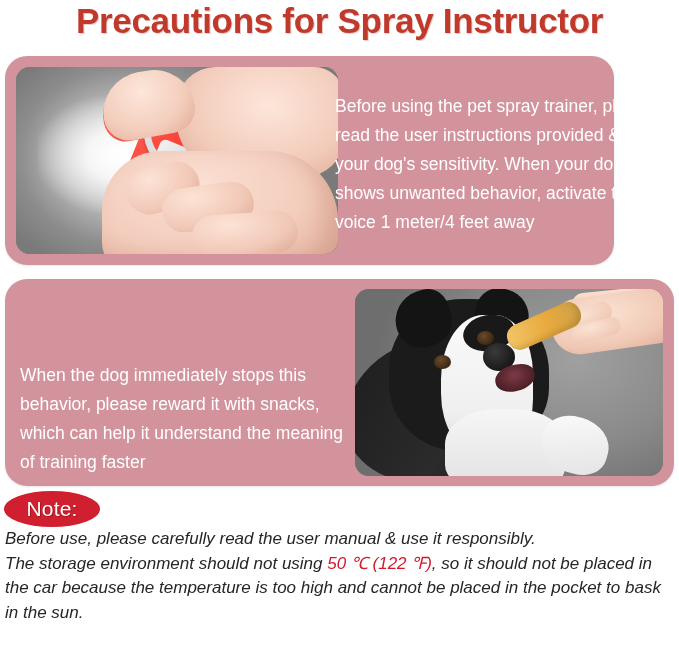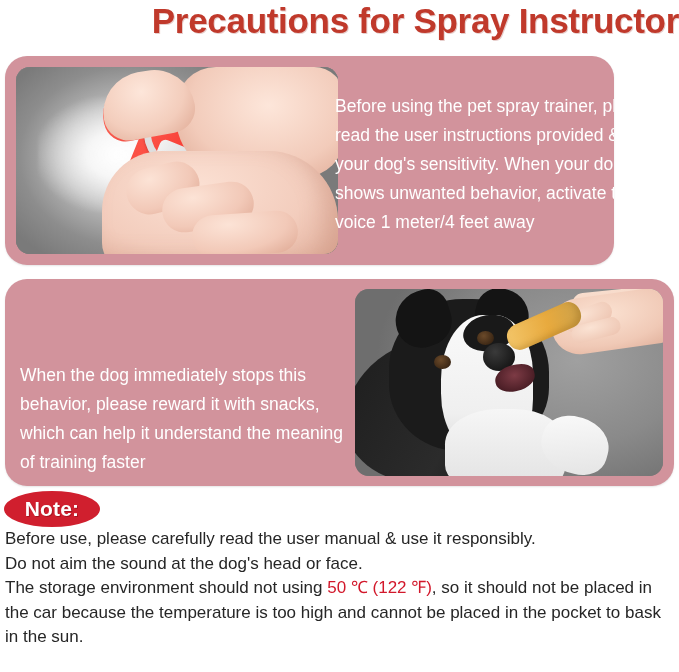--- a/index.html
+++ b/index.html
@@ -21,7 +21,7 @@
     left: 0;
     top: 1px;
     width: 679px;
-    text-align: right;
+    text-align: center;
     font-size: 35px;
     font-weight: bold;
     color: #c0392b;

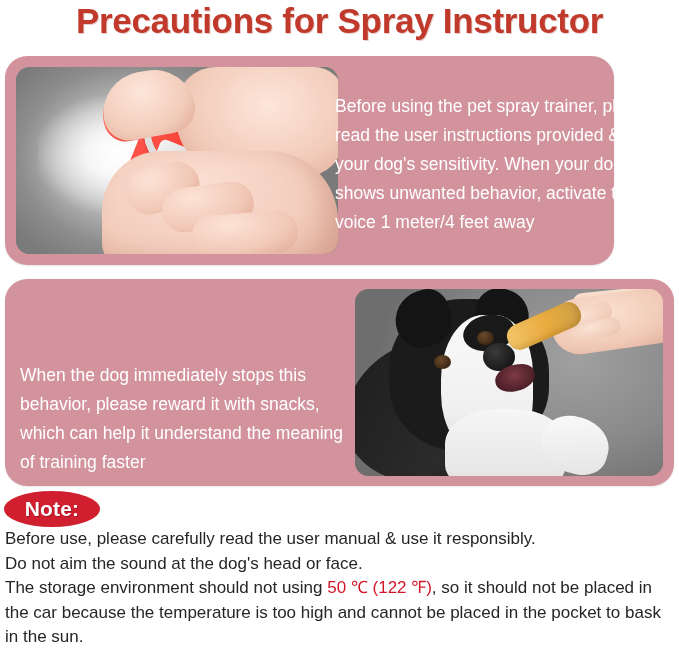--- a/index.html
+++ b/index.html
@@ -99,7 +99,7 @@
     border-radius: 50%;
     color: #ffffff;
     font-size: 21px;
-    font-weight: bold;
+    font-weight: normal;
     display: flex;
     align-items: center;
     justify-content: center;

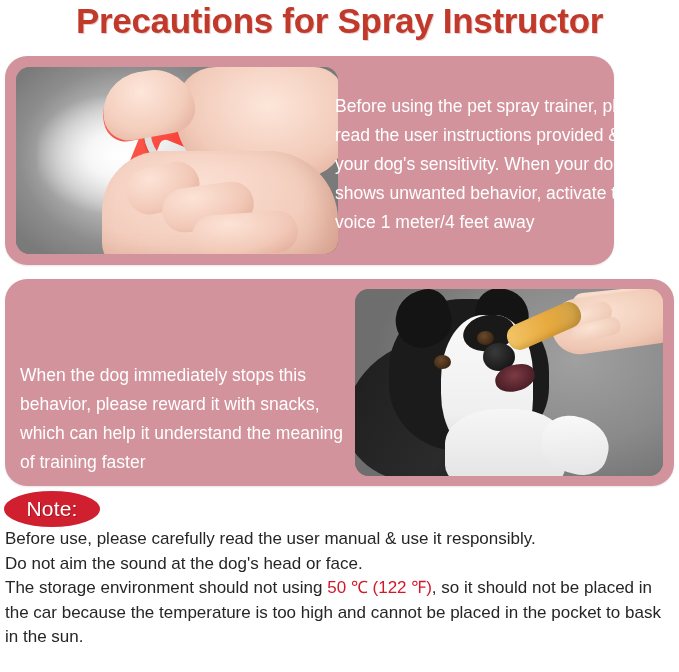--- a/index.html
+++ b/index.html
@@ -116,7 +116,7 @@
     font-size: 17px;
     line-height: 24.5px;
   }
-  .note-line { white-space: normal; }
+  .note-line { white-space: normal; font-style: italic; }
   .hot { color: #d2182b; }
 
   

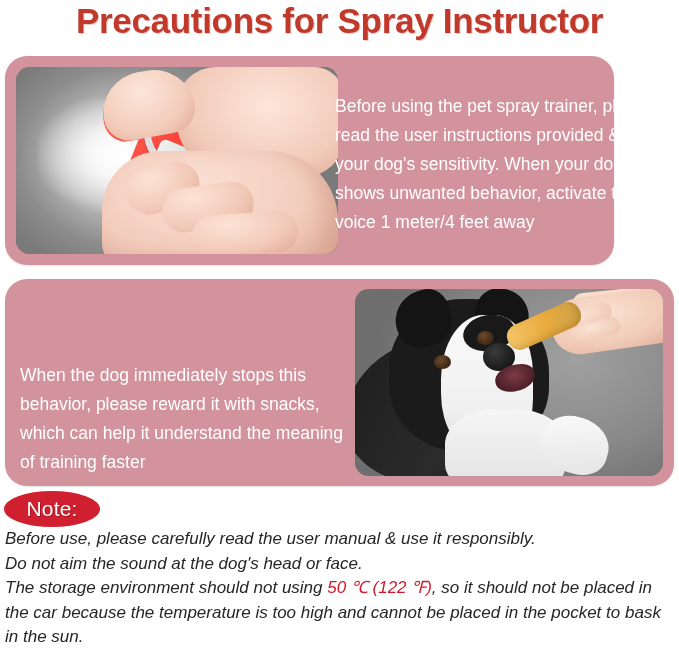--- a/index.html
+++ b/index.html
@@ -390,7 +390,6 @@
 
 <div class="note-list">
   <div class="note-line">Before use, please carefully read the user manual &amp; use it responsibly.</div>
-  <div class="note-line">Do not aim the sound at the dog's head or face.</div>
   <div class="note-line"><span>The storage environment should not using </span><span class="hot">50 ℃ (122 ℉)</span><span>, so it should not be placed in the car because the temperature is too high and cannot be placed in the pocket to bask in the sun.</span></div>
 </div>
 

